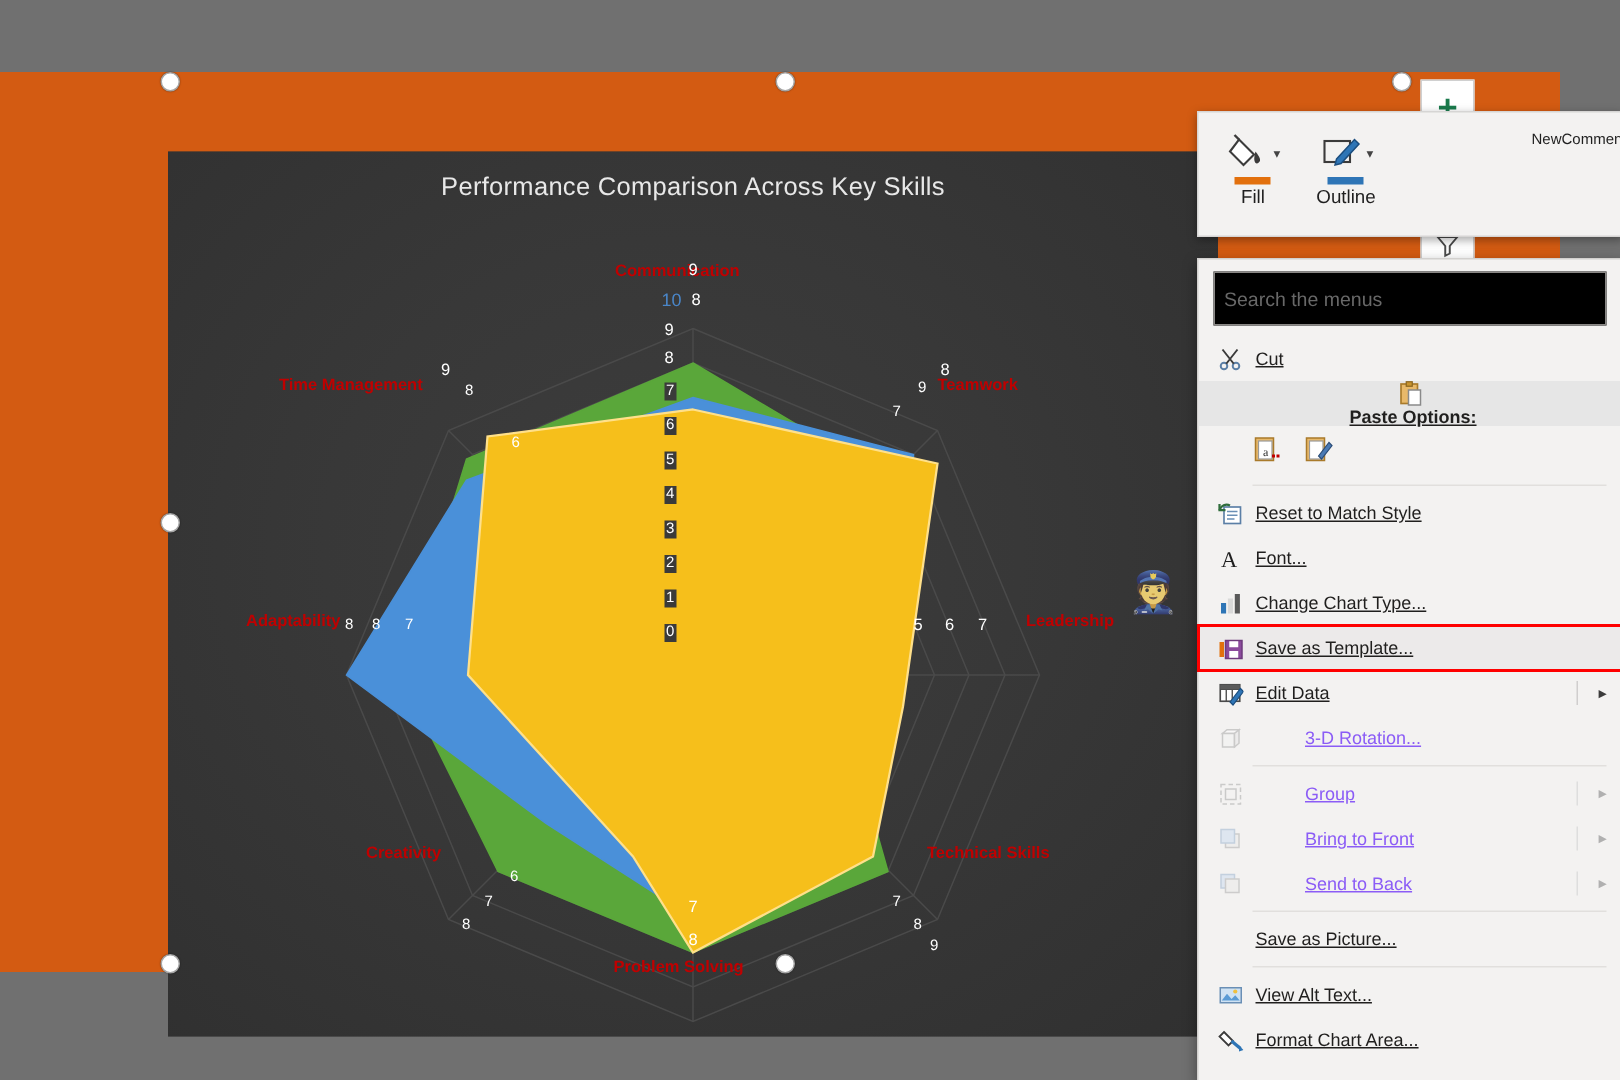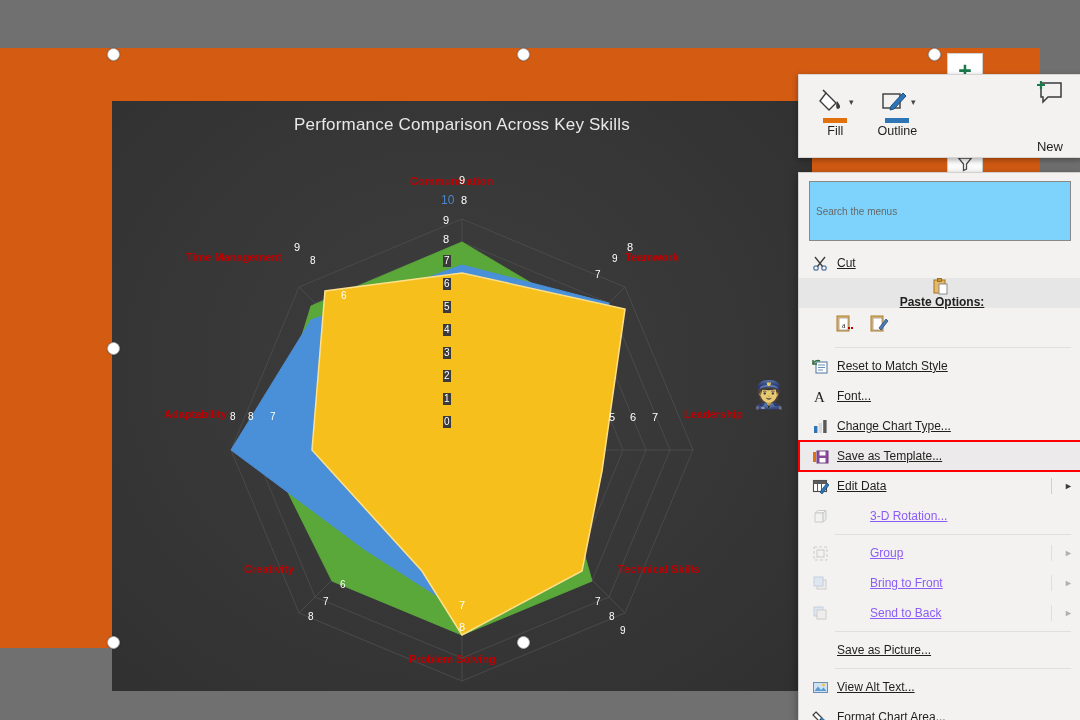--- a/index.html
+++ b/index.html
@@ -134,10 +134,9 @@
   .mt-newcomment {
     position: absolute; left: 222px; top: 4px;
     width: 58px;
-    display: flex; flex-direction: column; align-items: center;
-    font-size: 13px; color: #1f1f1f; line-height: 15px;
+    display: flex; align-items: center;
+    font-size: 10px; color: #1f1f1f; line-height: 15px;
     text-align: center;
-    gap: 32px;
   }
 
   

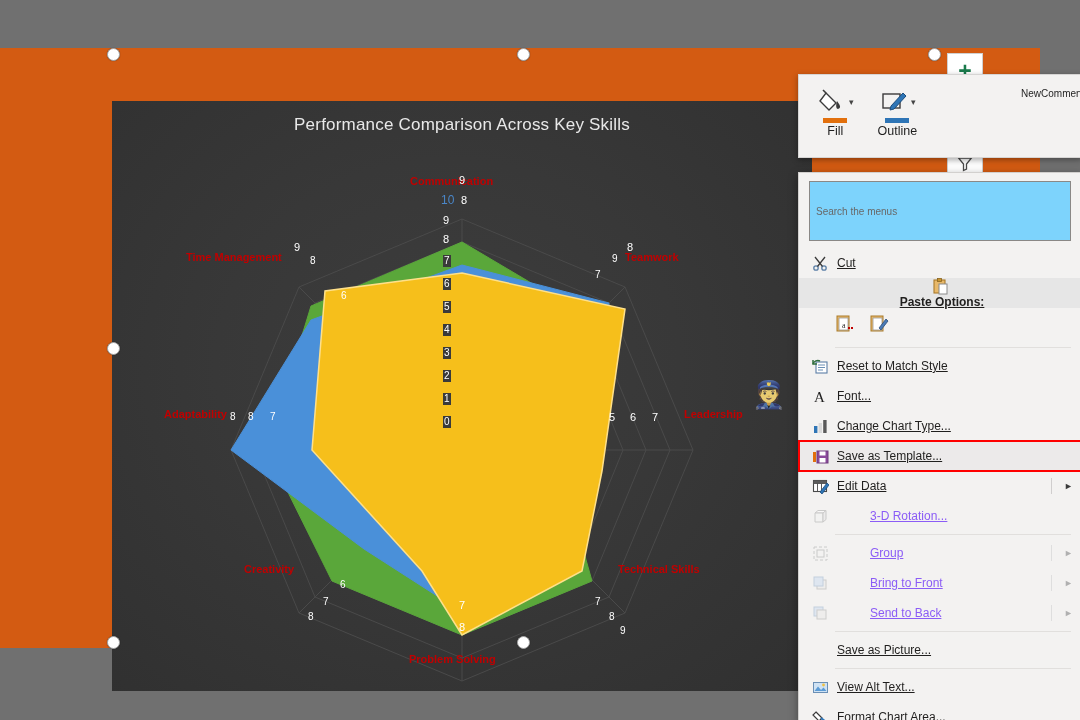--- a/index.html
+++ b/index.html
@@ -152,11 +152,11 @@
   .ctx-search {
     margin: 8px 10px 7px 10px;
     height: 26px;
-    background: #7dd3fc;
+    background: #000000;
     border: 1px solid #8a8886;
     display: flex; align-items: center;
-    padding: 16px 6px;
-    color: #686868; font-size: 10px;
+    padding: 4px 6px;
+    color: #686868; font-size: 13px;
   }
   .ctx-item {
     position: relative;

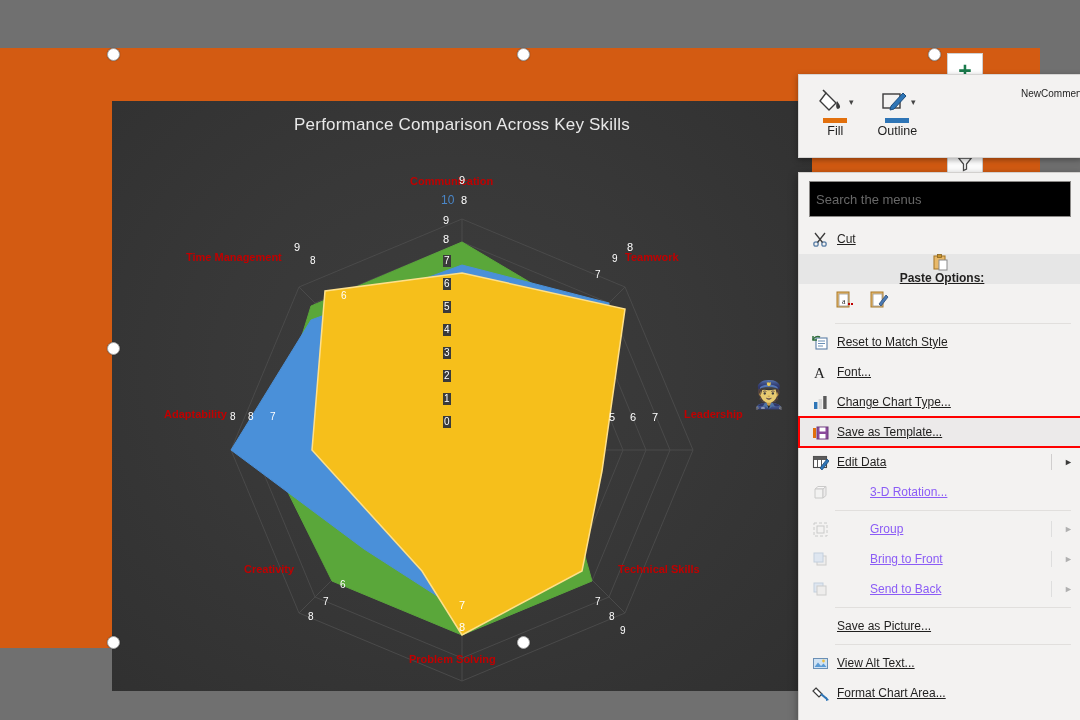--- a/index.html
+++ b/index.html
@@ -235,7 +235,7 @@
         <div class="cat-label" style="left:513px; top:150px;text-align:right;">Teamwork</div>
         <div class="cat-label" style="left:572px; top:307px;">Leadership</div>
         <div class="cat-label" style="left:506px; top:462px;">Technical Skills</div>
-        <div class="cat-label" style="left:297px; top:552px;">Problem Solving</div>
+        <div class="cat-label" style="left:297px; top:538px;">Problem Solving</div>
         <div class="cat-label" style="left:132px; top:462px;">Creativity</div>
         <div class="cat-label" style="left:52px; top:307px;">Adaptability</div>
         <div class="cat-label" style="left:74px; top:150px;">Time Management</div>

